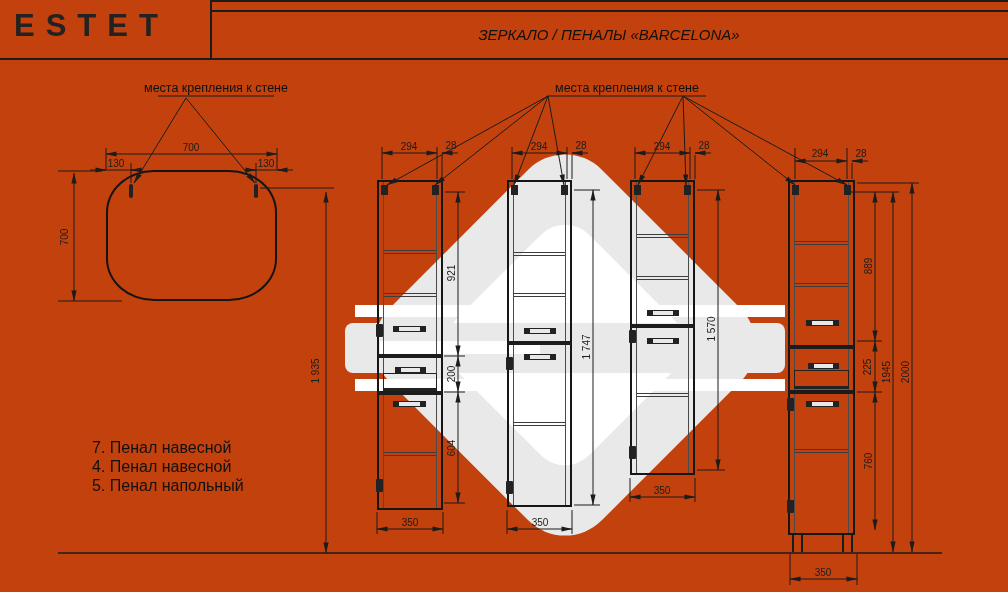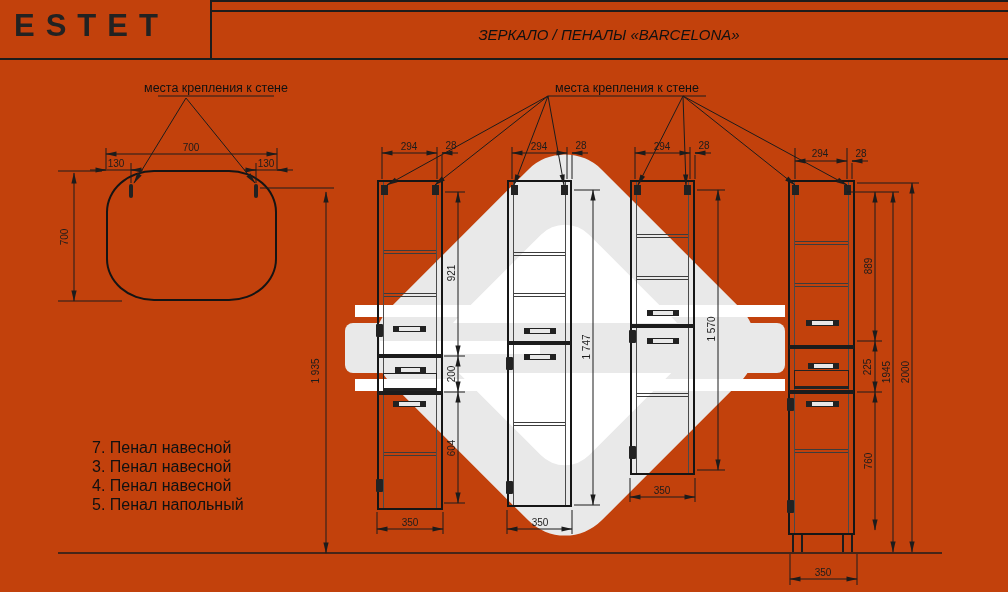--- a/index.html
+++ b/index.html
@@ -268,7 +268,6 @@
 
   <div class="abs" id="legend">
     <div>7. Пенал навесной</div>
-    <div>3. Пенал навесной</div>
     <div>4. Пенал навесной</div>
     <div>5. Пенал напольный</div>
   </div>

